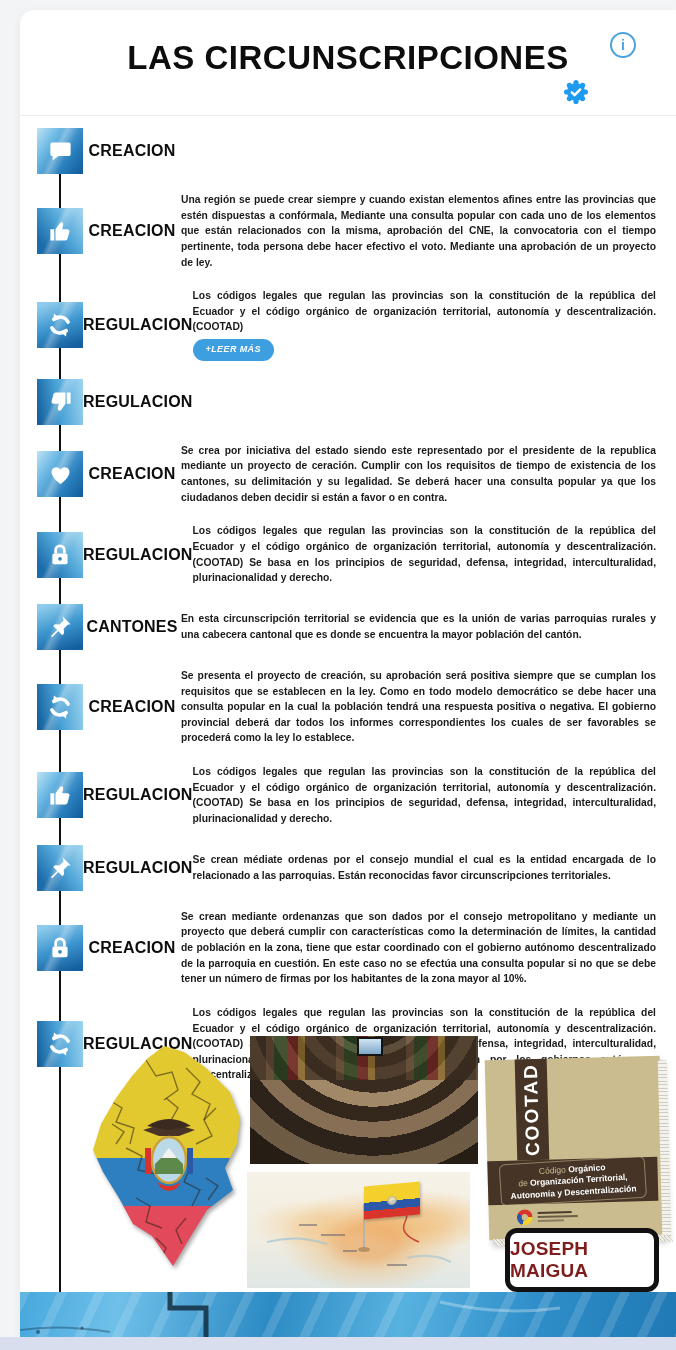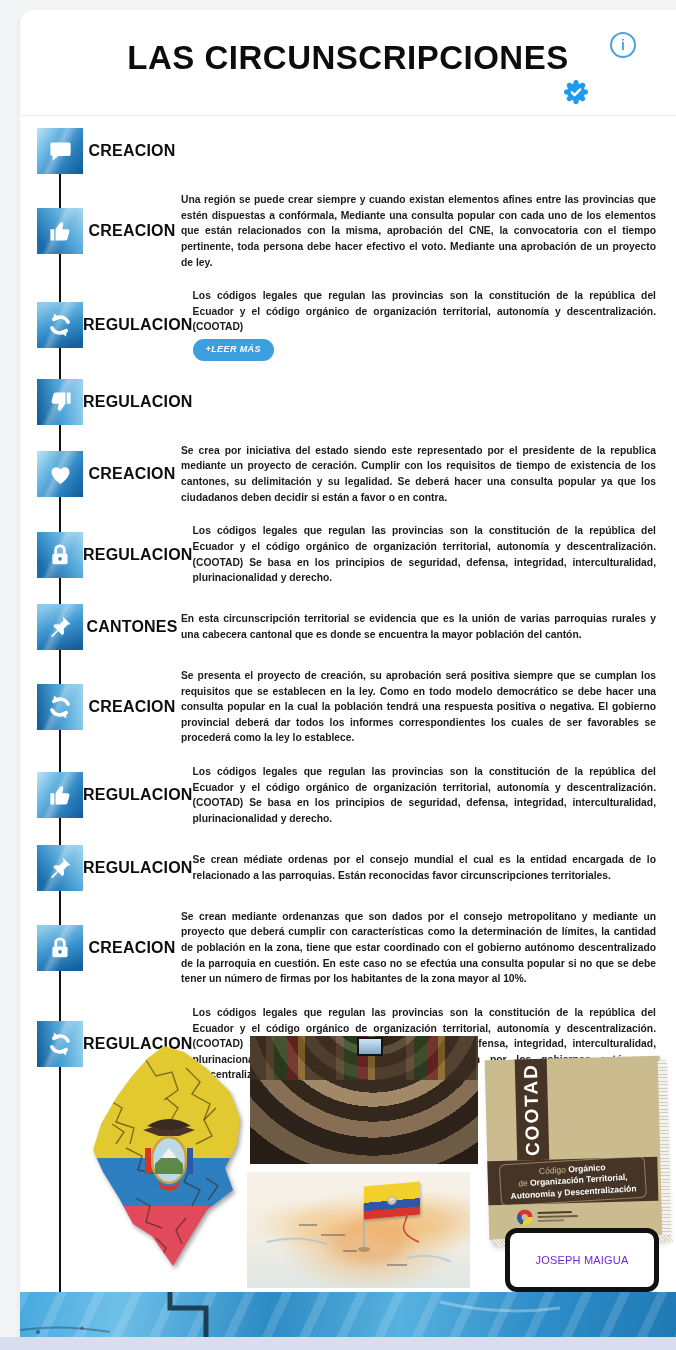--- a/index.html
+++ b/index.html
@@ -102,7 +102,7 @@
 
   .name-badge { left:485px; top:1218px; width:154px; height:64px; background:#fff; border:5px solid #111;
     border-radius:12px; display:flex; align-items:center; justify-content:center; z-index:5; }
-  .name-badge span { font-size:11px; font-weight:400; color:#6d28d9; letter-spacing:.2px; }
+  .name-badge span { font-size:19px; font-weight:700; color:#7f1d1d; letter-spacing:.2px; }
 
   .blue-band { position:absolute; left:0; bottom:0; width:100%; height:45px; overflow:hidden;
     background:linear-gradient(100deg,#47a8dd 0%,#6fc0e9 15%,#2d8bc4 38%,#58b2e0 58%,#2f8ec9 78%,#1f79b4 100%); }

